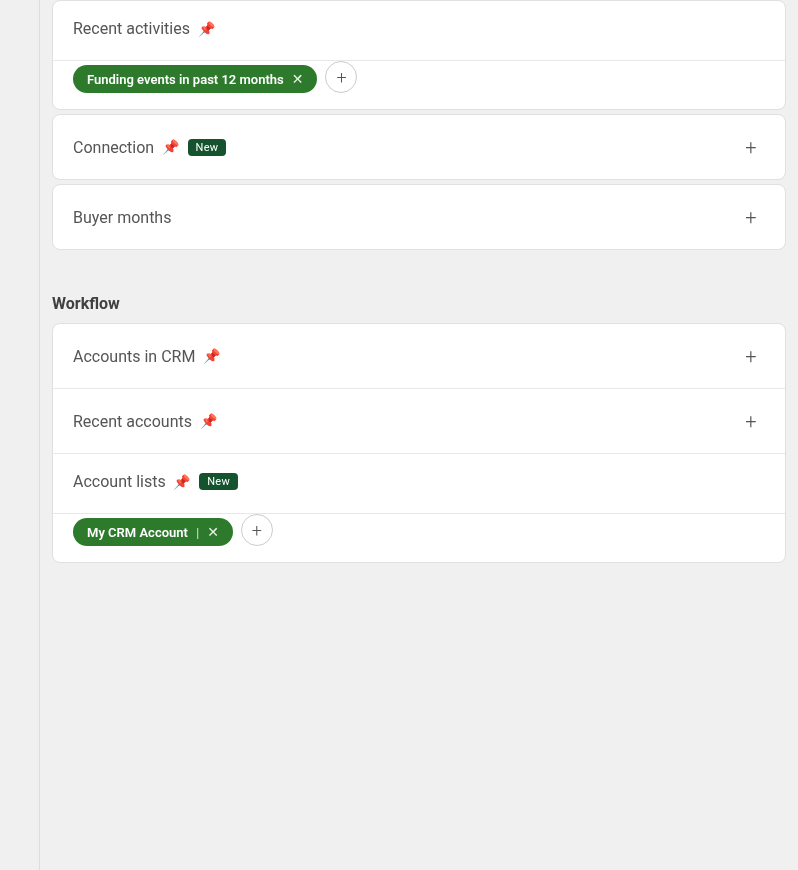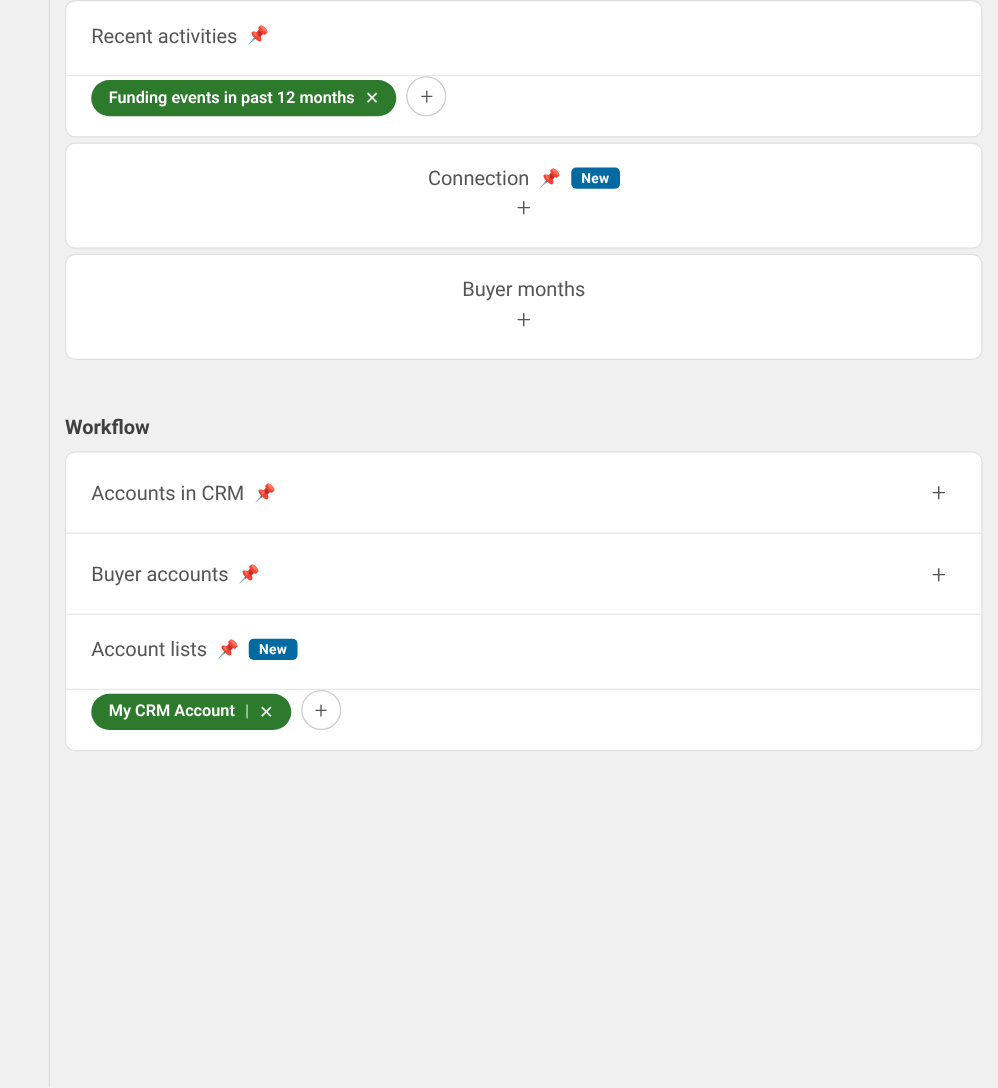--- a/index.html
+++ b/index.html
@@ -53,7 +53,6 @@
 
     .section-row:last-child {
       border-bottom: none;
-      flex-direction: column;
     }
 
     .section-row.expanded {

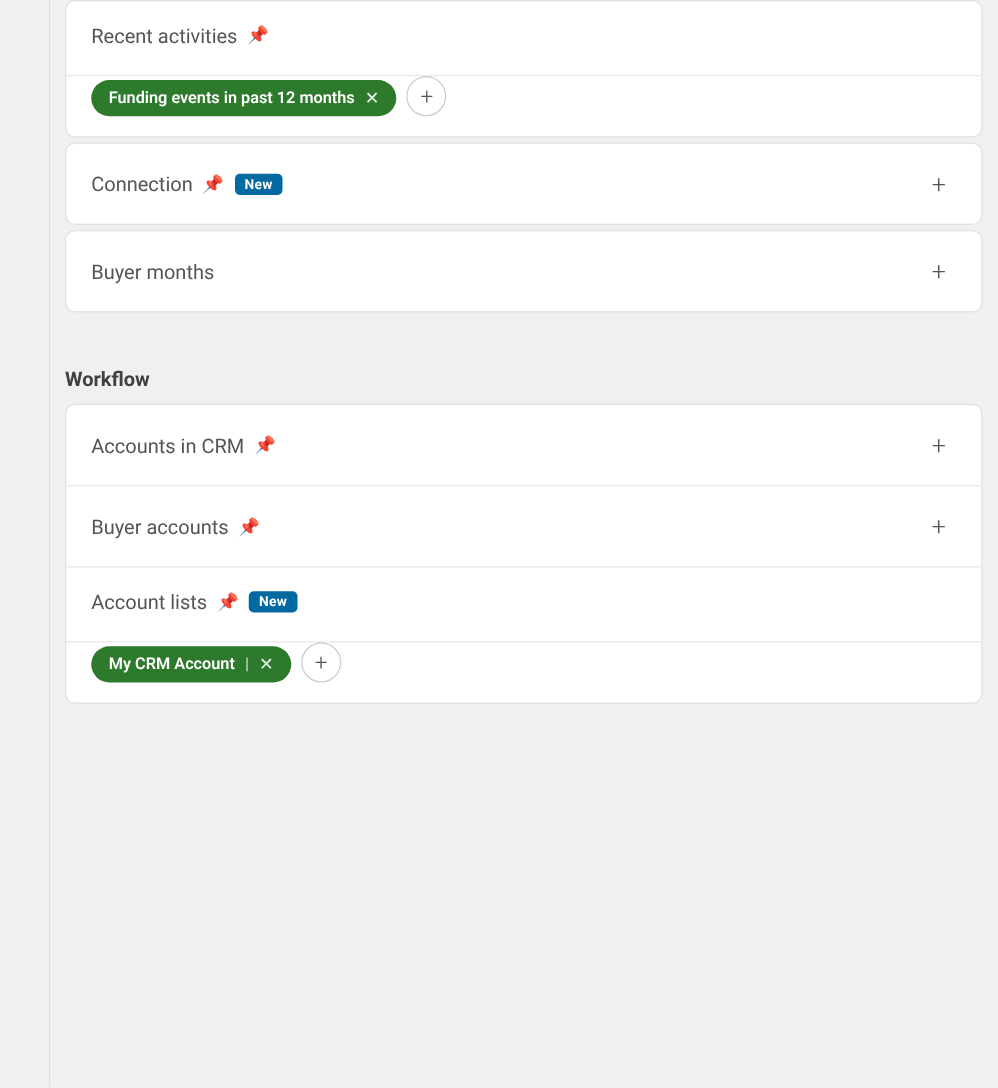--- a/index.html
+++ b/index.html
@@ -88,10 +88,10 @@
     }
 
     .new-badge {
-      background: #0369a1;
+      background: #14532d;
       color: #fff;
       font-size: 11px;
-      font-weight: 700;
+      font-weight: 400;
       padding: 2px 8px;
       border-radius: 4px;
       letter-spacing: 0.3px;

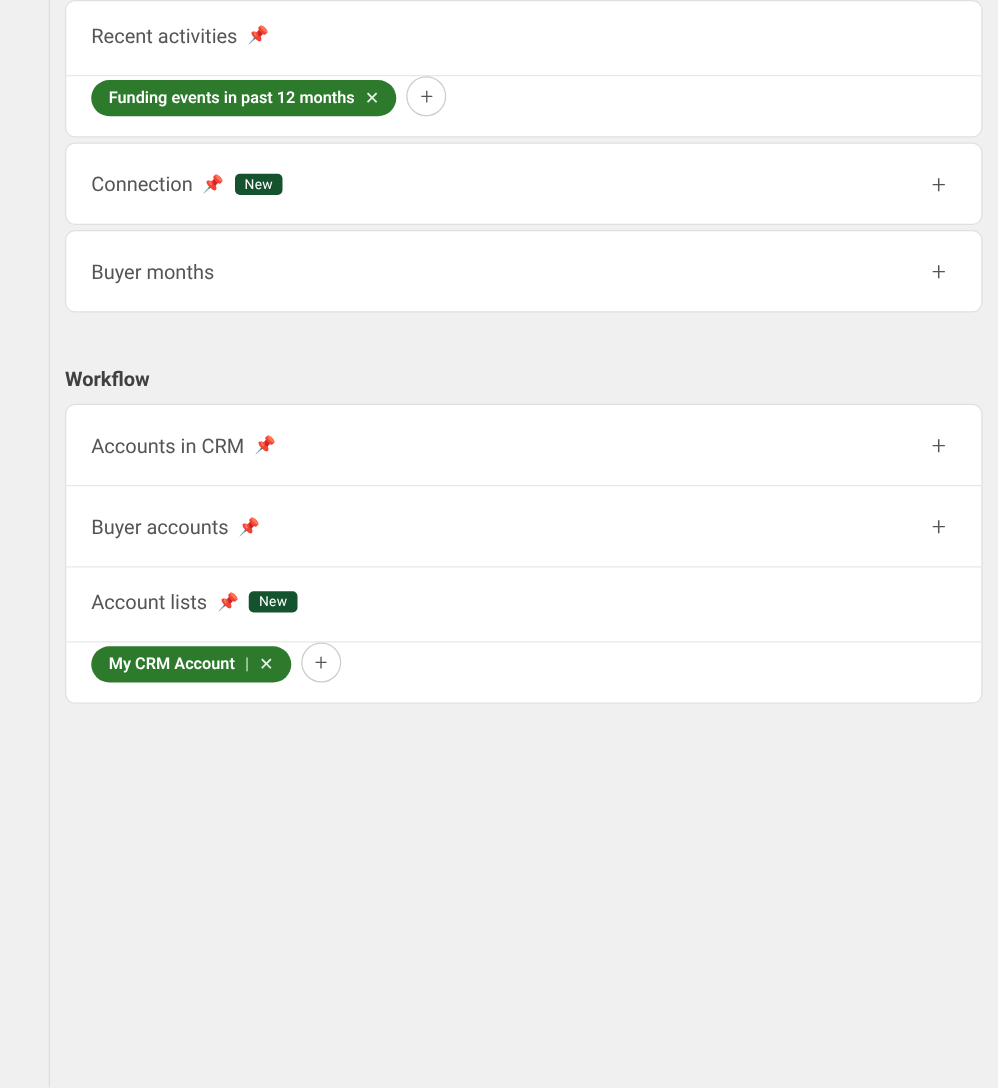--- a/index.html
+++ b/index.html
@@ -234,7 +234,7 @@
 
       <div class="section-row">
         <div class="row-left">
-          <span class="section-title">Buyer accounts</span>
+          <span class="section-title">Recent accounts</span>
           <span class="pin-icon">📌</span>
         </div>
         <div class="plus-button">

